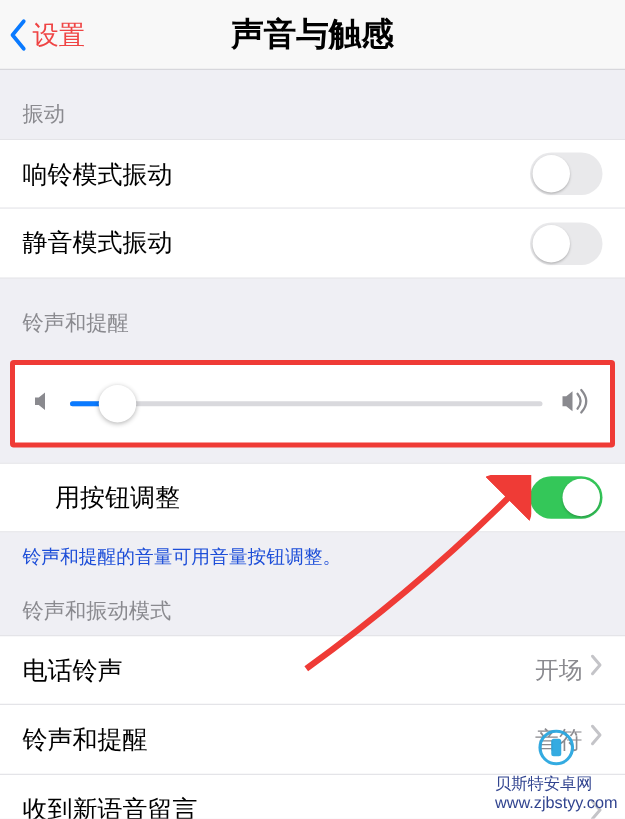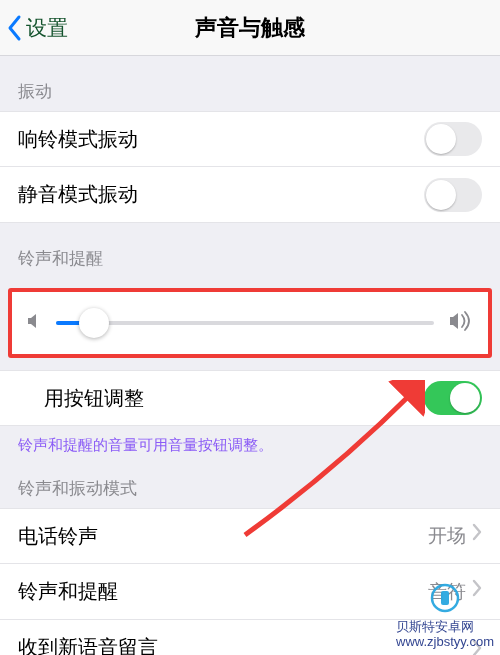--- a/index.html
+++ b/index.html
@@ -7,7 +7,7 @@
   .screen { position: relative; width: 500px; height: 655px; background: #efeff4; }
 
   .navbar { position: relative; height: 56px; background: #f8f8f8; border-bottom: 1px solid #d7d7dc; display: flex; align-items: center; justify-content: center; }
-  .nav-back { position: absolute; left: 6px; top: 0; height: 56px; display: flex; align-items: center; color: #14532d; font-size: 21px; }
+  .nav-back { position: absolute; left: 6px; top: 0; height: 56px; display: flex; align-items: center; color: #ef4444; font-size: 21px; }
   .nav-back svg { width: 18px; height: 28px; margin-right: 2px; }
   .nav-title { font-size: 22px; font-weight: 600; color: #000; }
 

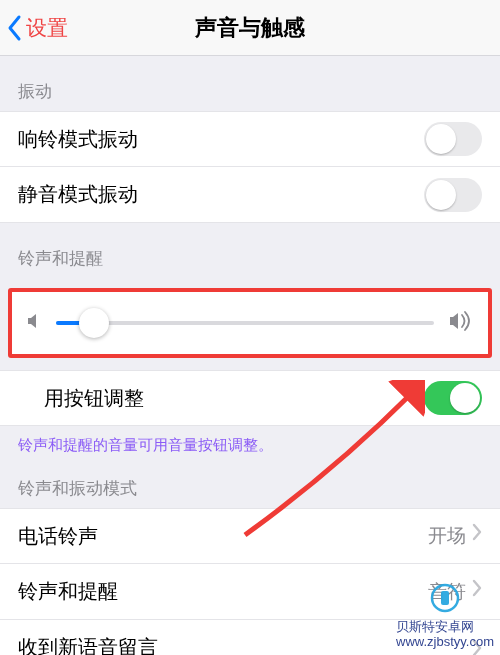--- a/index.html
+++ b/index.html
@@ -9,7 +9,7 @@
   .navbar { position: relative; height: 56px; background: #f8f8f8; border-bottom: 1px solid #d7d7dc; display: flex; align-items: center; justify-content: center; }
   .nav-back { position: absolute; left: 6px; top: 0; height: 56px; display: flex; align-items: center; color: #ef4444; font-size: 21px; }
   .nav-back svg { width: 18px; height: 28px; margin-right: 2px; }
-  .nav-title { font-size: 22px; font-weight: 600; color: #000; }
+  .nav-title { font-size: 26px; font-weight: 600; color: #000; }
 
   .group-label { padding: 24px 18px 8px 18px; font-size: 17px; color: #8a8a8f; }
   .group-footer { padding: 10px 18px 6px 18px; font-size: 15px; color: #8b5cf6; }

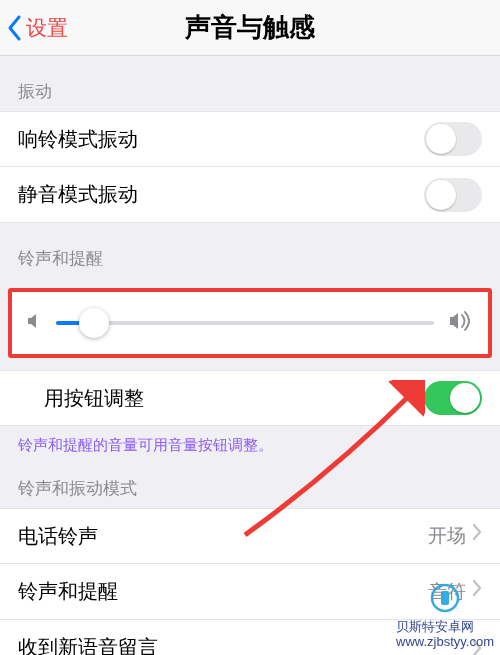--- a/index.html
+++ b/index.html
@@ -12,7 +12,7 @@
   .nav-title { font-size: 26px; font-weight: 600; color: #000; }
 
   .group-label { padding: 24px 18px 8px 18px; font-size: 17px; color: #8a8a8f; }
-  .group-footer { padding: 10px 18px 6px 18px; font-size: 15px; color: #8b5cf6; }
+  .group-footer { padding: 10px 18px 6px 18px; font-size: 15px; color: #1d4ed8; }
 
   .cell { background: #fff; min-height: 56px; padding: 0 18px; display: flex; align-items: center; justify-content: space-between; border-bottom: 1px solid #e4e4e8; gap: 32px; }
   .cell.first { border-top: 1px solid #e4e4e8; }

